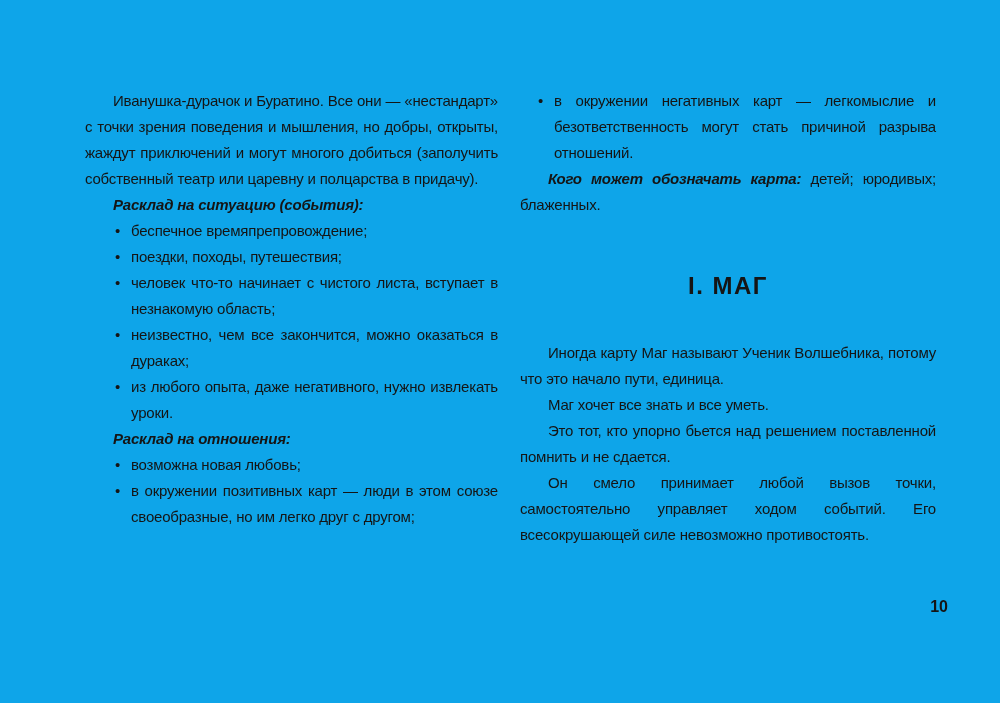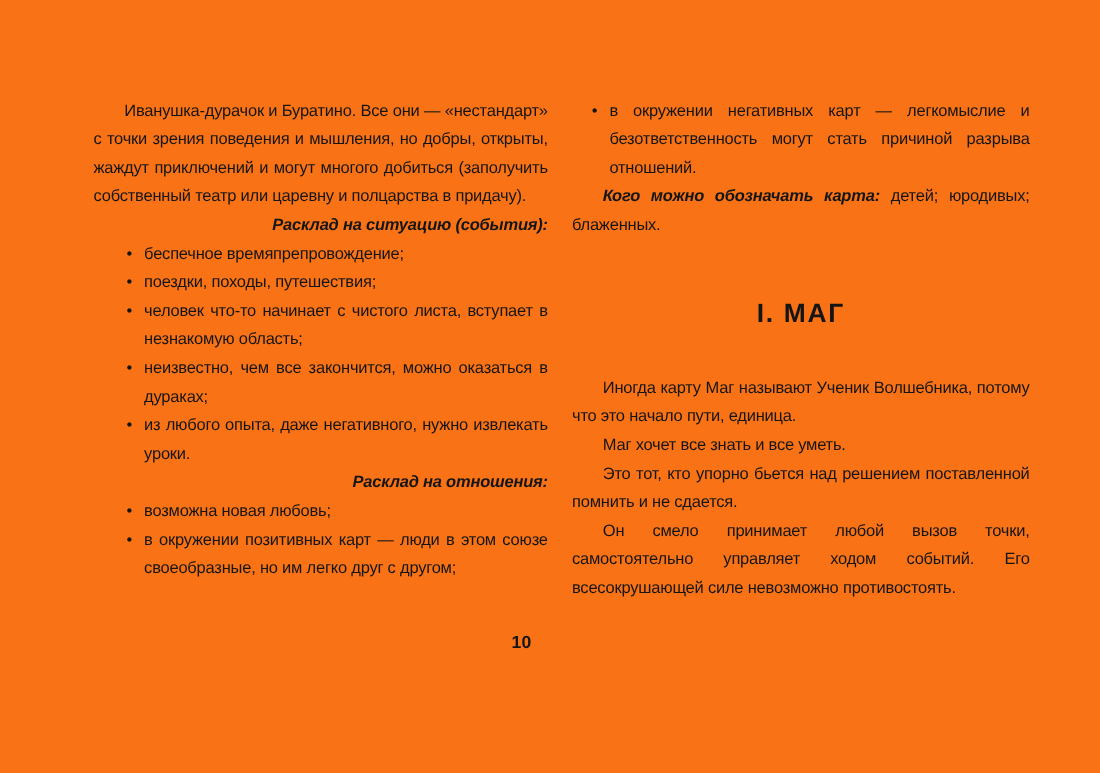--- a/index.html
+++ b/index.html
@@ -13,7 +13,7 @@
     position: relative;
     width: 1000px;
     height: 703px;
-    background: #f97316;
+    background: #0ea5e9;
     overflow: hidden;
   }
   .col {

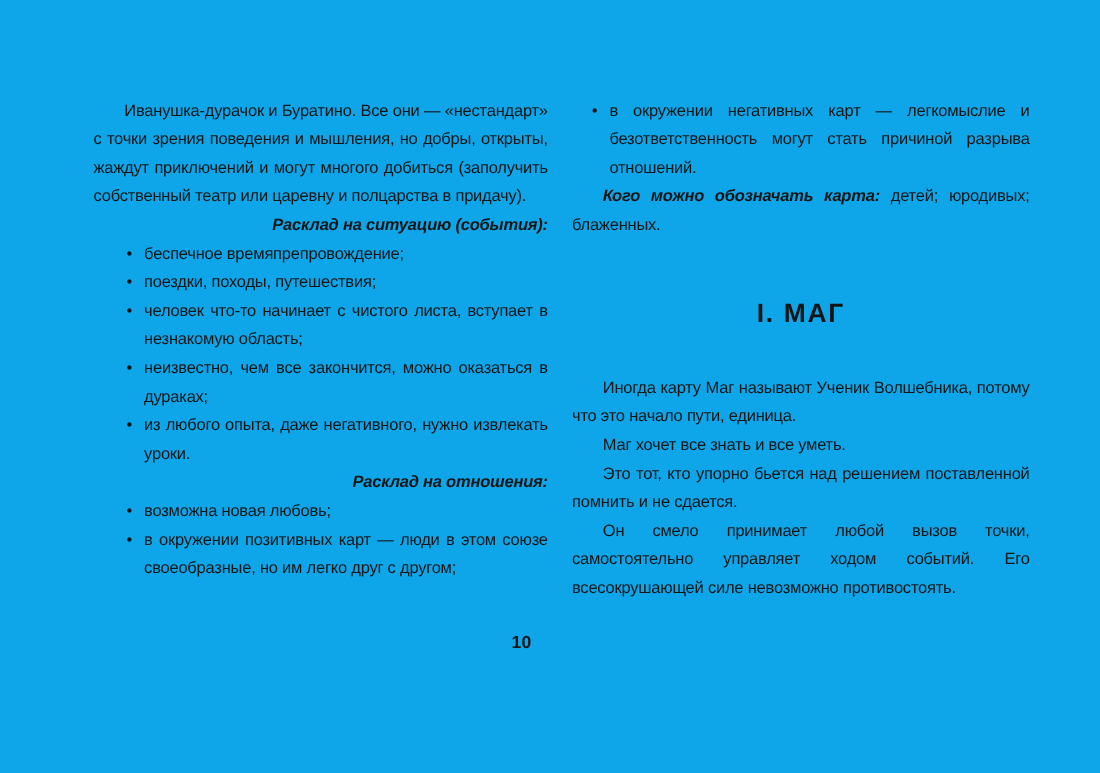--- a/index.html
+++ b/index.html
@@ -113,7 +113,7 @@
       <li><span class="marker">•</span><span>в окружении негативных карт — легкомыслие и безответственность могут стать причиной разрыва отношений.</span></li>
     </ul>
 
-    <p class="indent"><span class="label-bi">Кого можно обозначать карта:</span><span> детей; юродивых; блаженных.</span></p>
+    <p class="indent"><span class="label-bi">Кого может обозначать карта:</span><span> детей; юродивых; блаженных.</span></p>
 
     <h1 class="chapter-title">I. МАГ</h1>
 

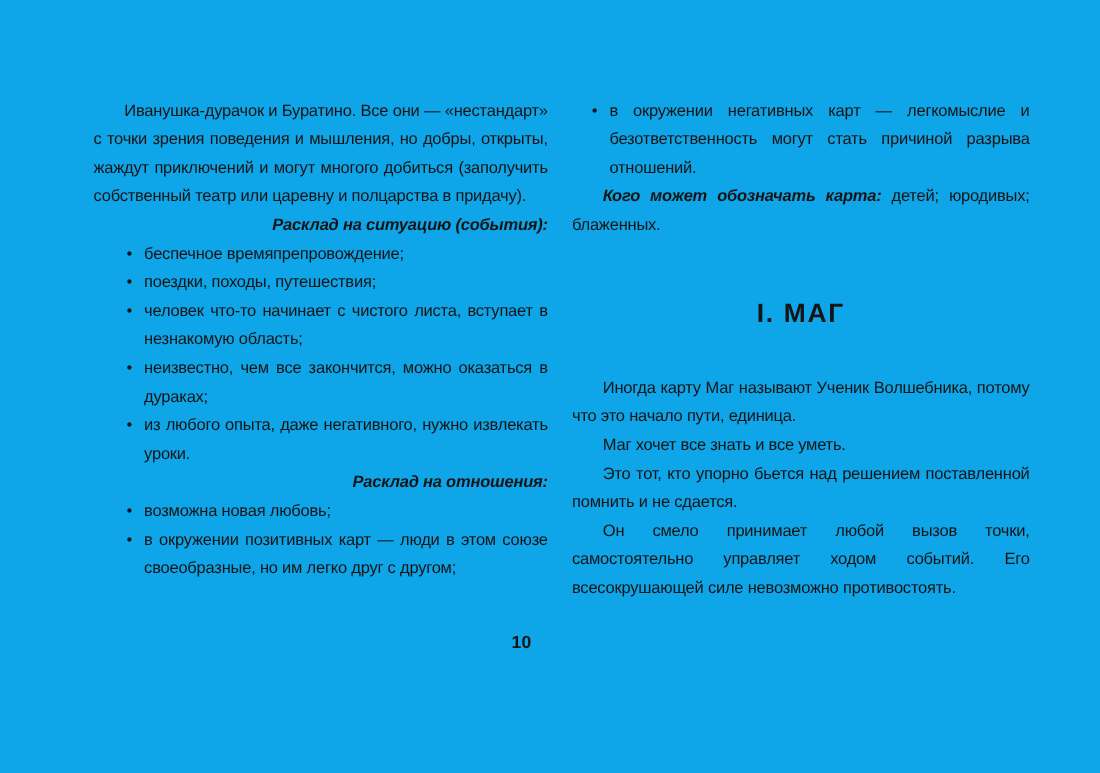--- a/index.html
+++ b/index.html
@@ -41,7 +41,7 @@
     font-weight: bold;
     font-style: italic;
     margin-left: 28px;
-    text-align: right;
+    text-align: left;
   }
   ul.bullets {
     list-style: none;

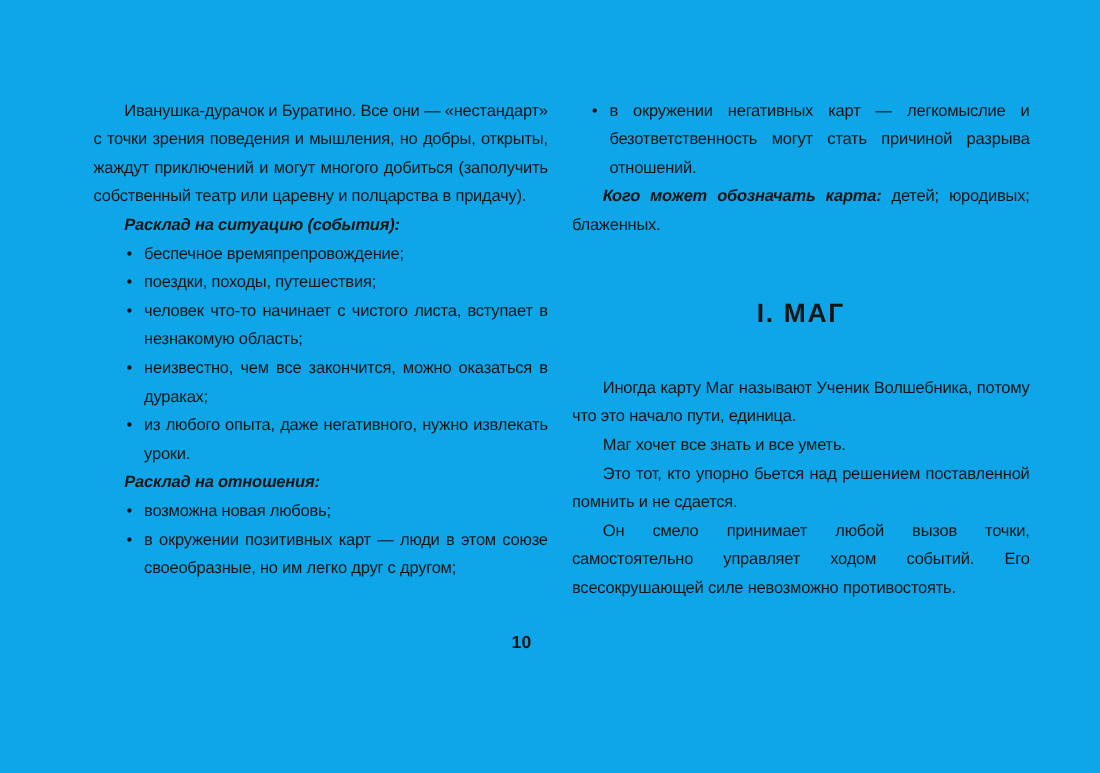--- a/index.html
+++ b/index.html
@@ -73,9 +73,9 @@
   .pageno {
     position: absolute;
     left: 0;
-    top: 576px;
+    top: 598px;
     width: 948px;
-    text-align: center;
+    text-align: right;
     font-size: 16px;
     font-weight: bold;
     letter-spacing: 0;

